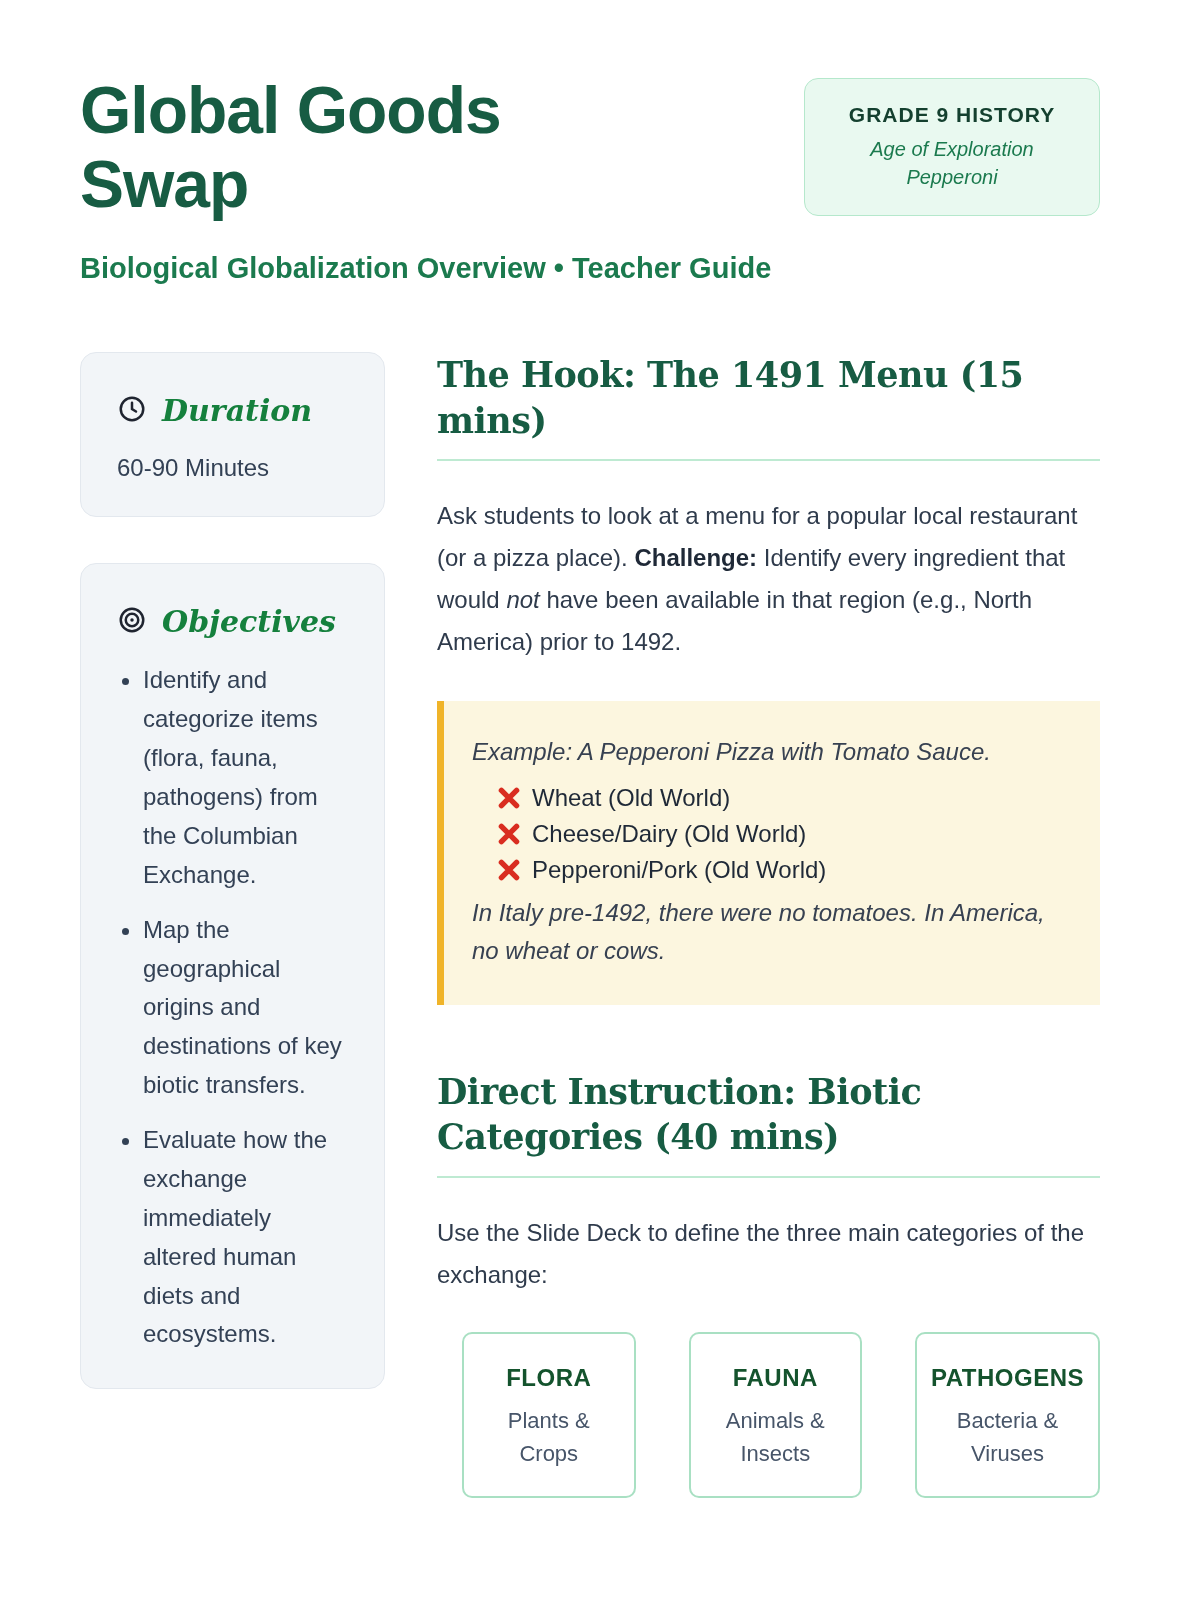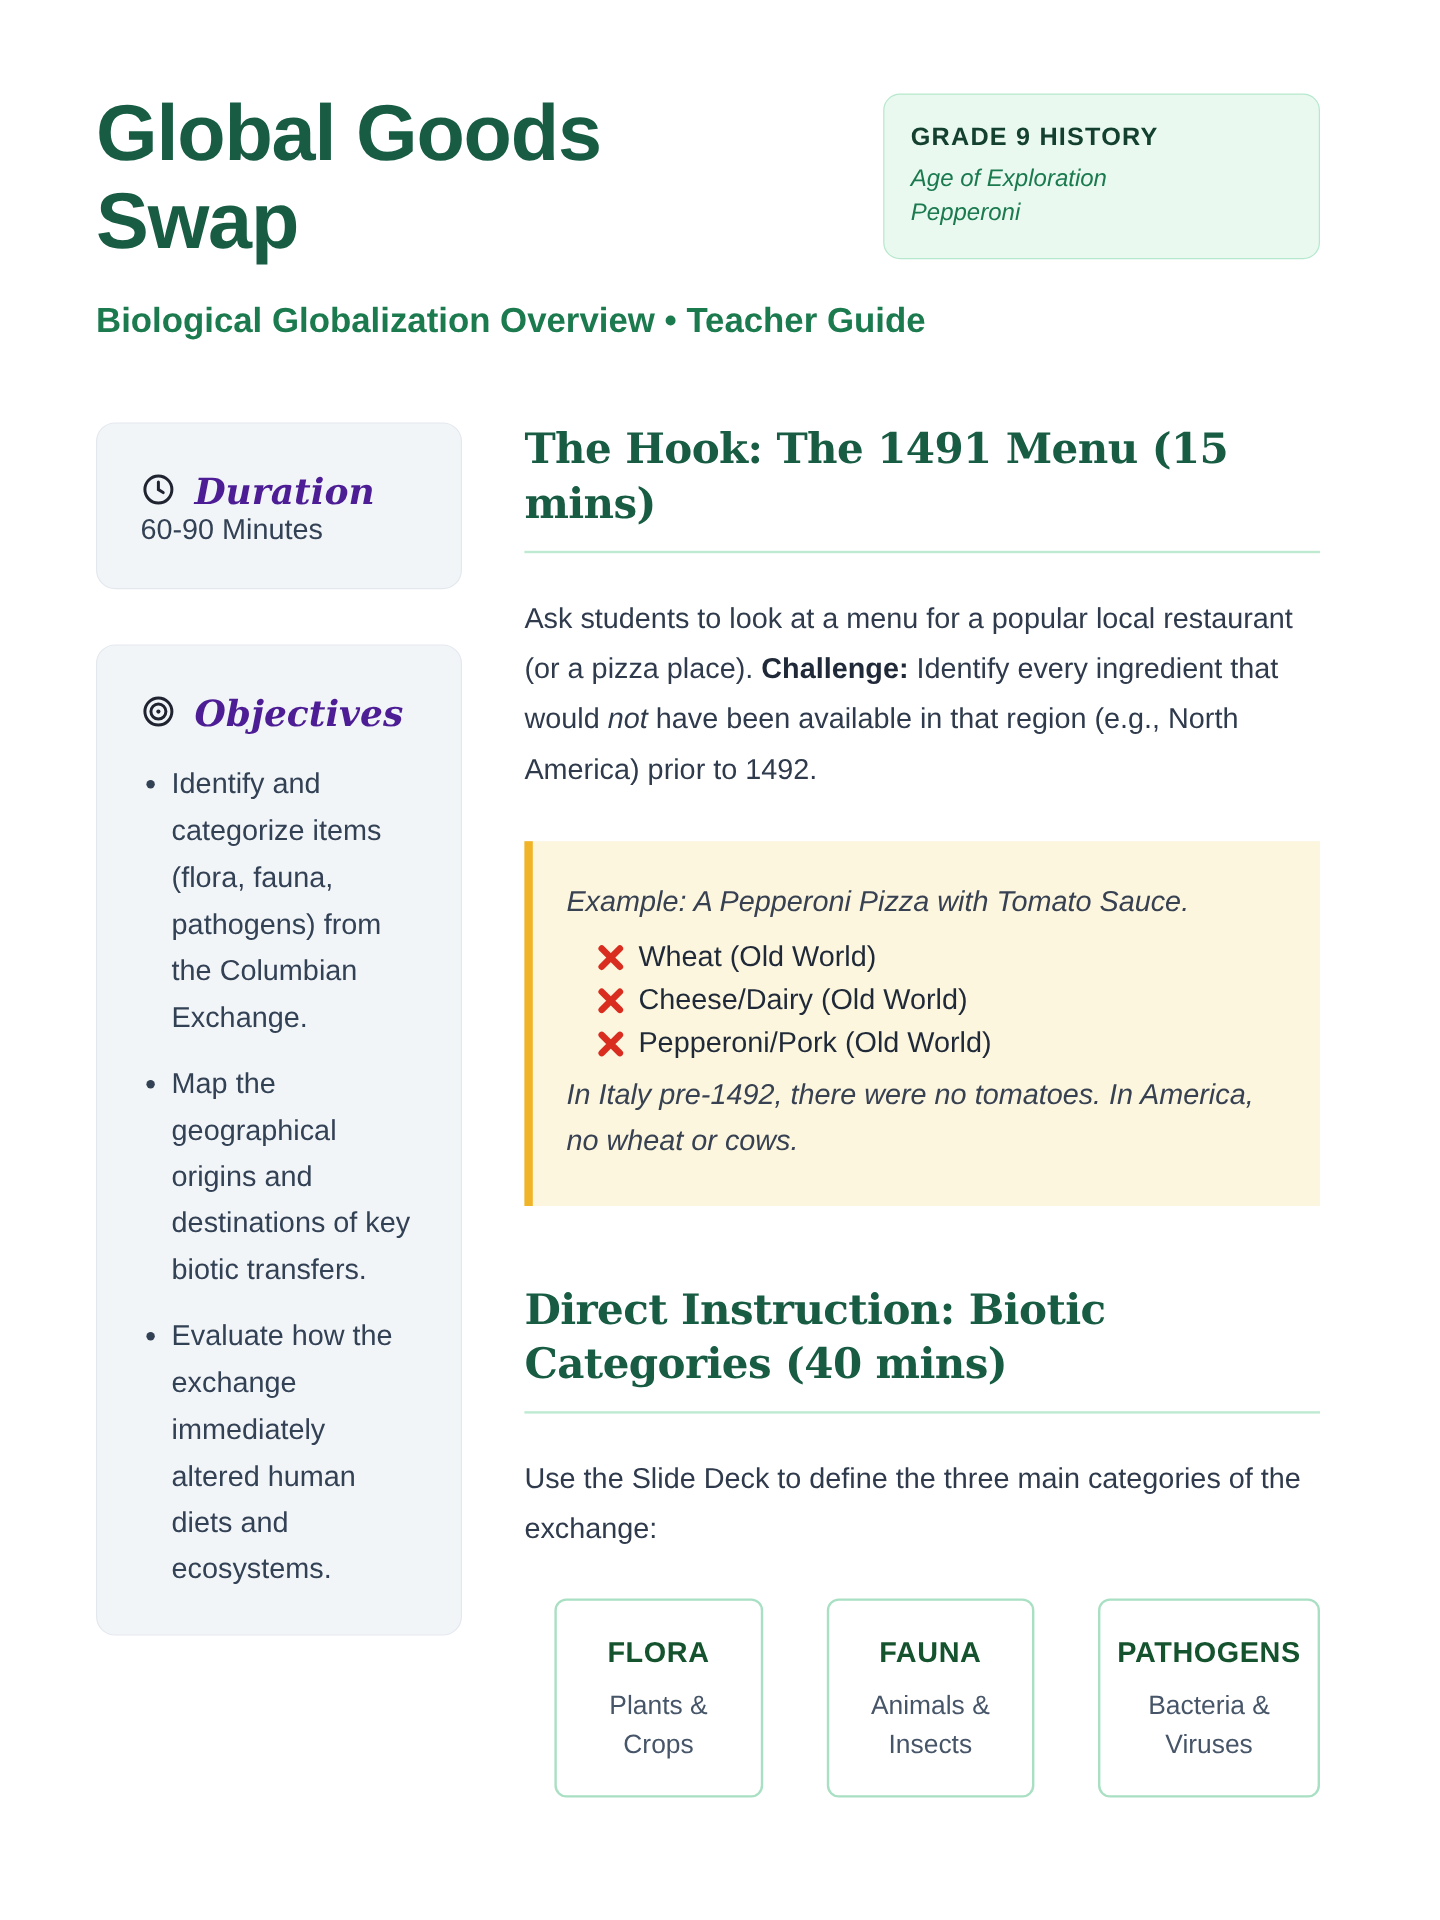--- a/index.html
+++ b/index.html
@@ -34,12 +34,12 @@
     position: absolute;
     top: 78px;
     right: 100px;
-    width: 364px;
+    width: 296px;
     background: #E9F9F0;
     border: 1px solid #B5E8CC;
     border-radius: 14px;
     padding: 24px 22px;
-    text-align: left;
+    text-align: center;
   }
   .badge-line1 {
     font-size: 21px;

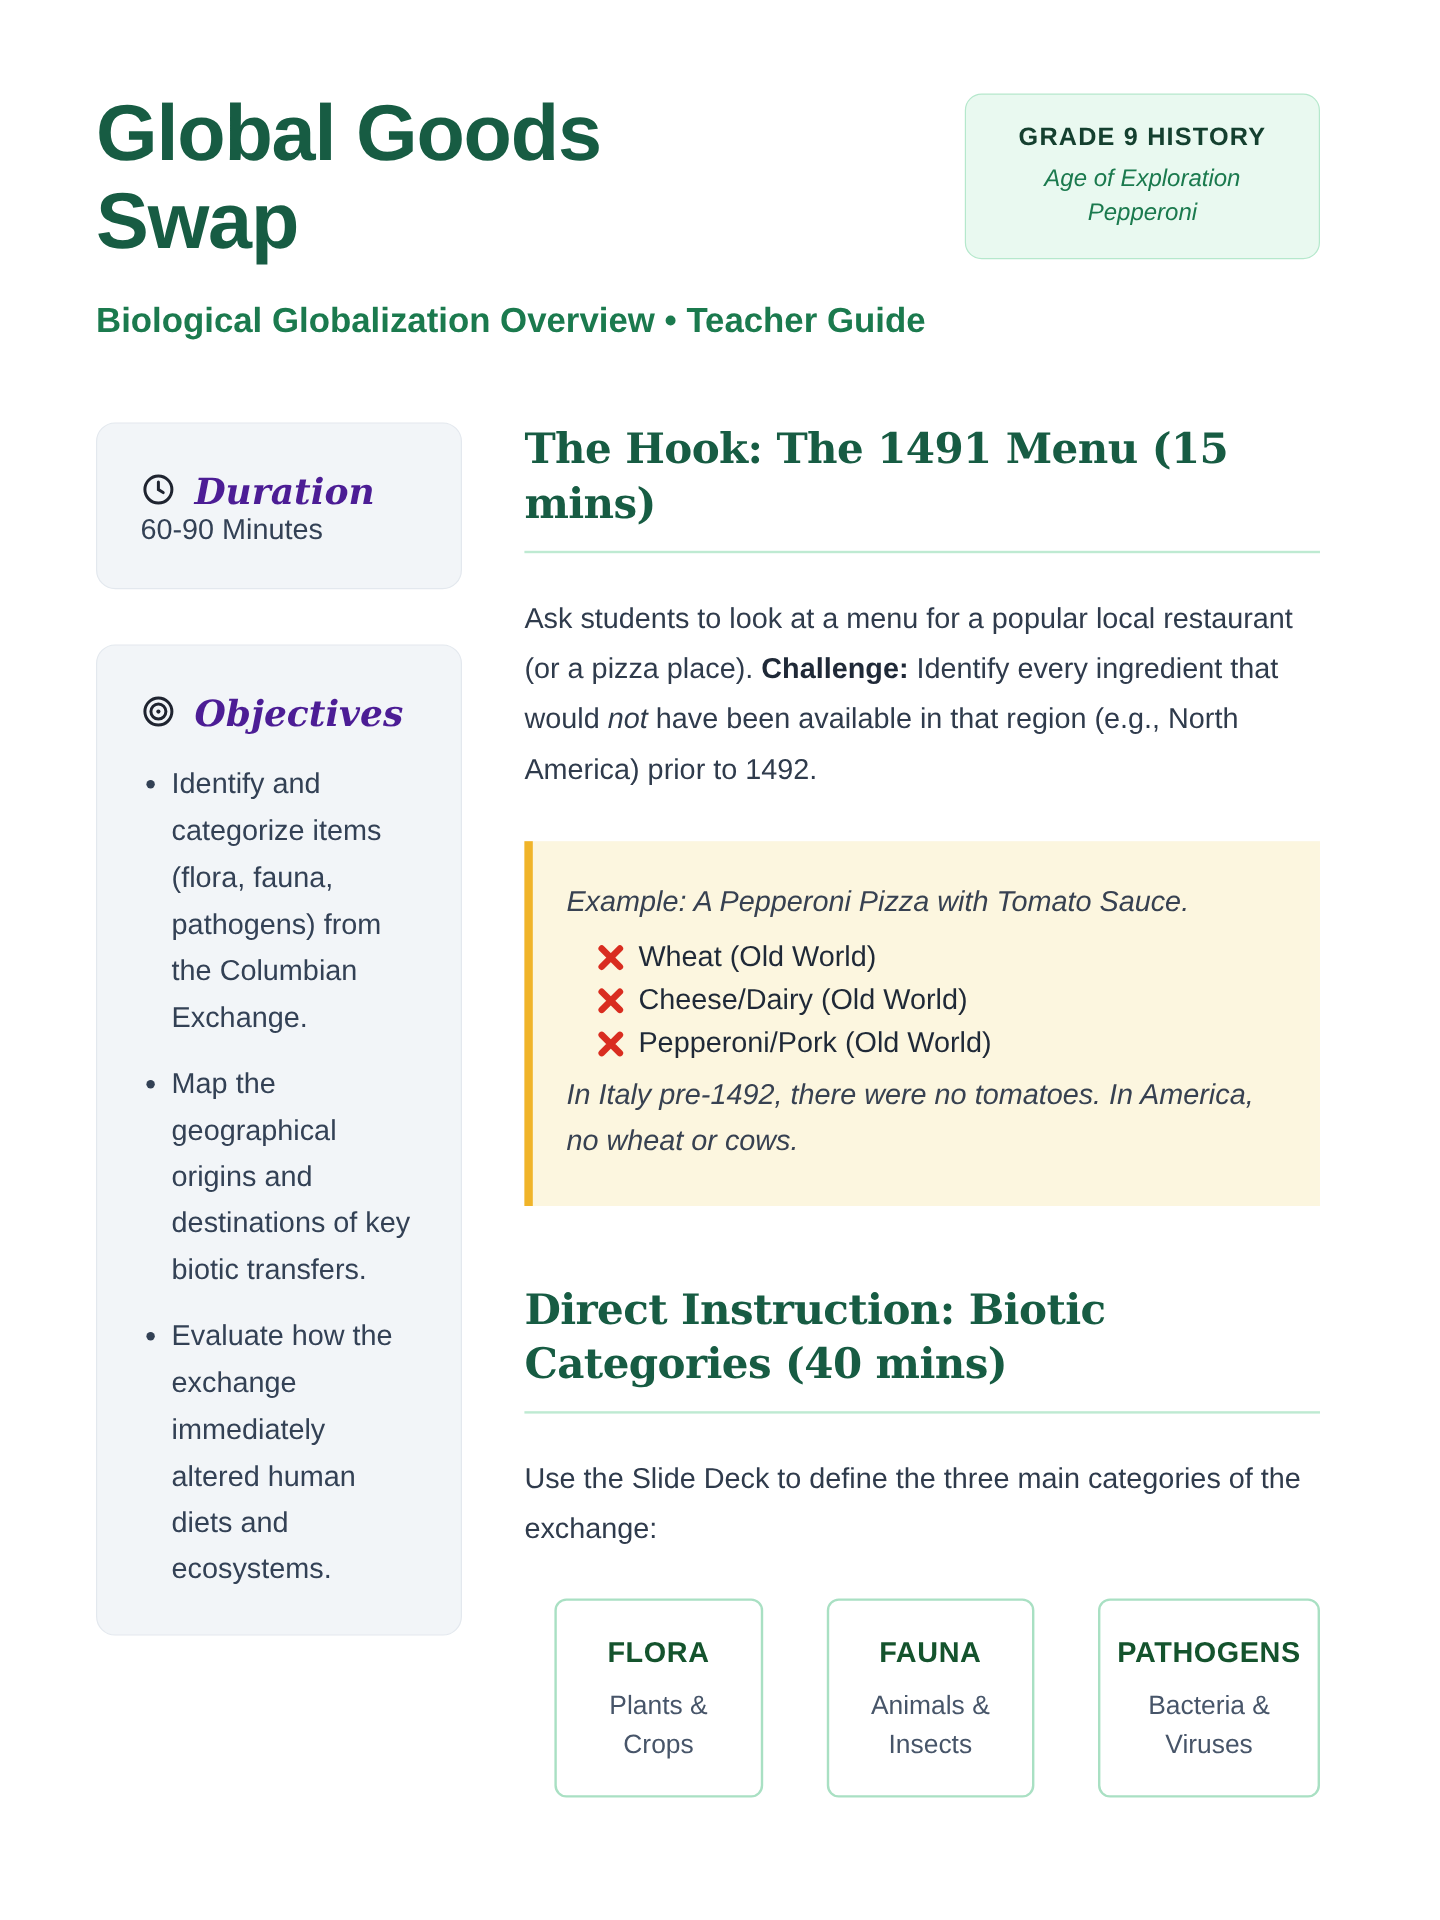--- a/index.html
+++ b/index.html
@@ -80,7 +80,7 @@
     font-style: italic;
     font-weight: 700;
     font-size: 30px;
-    color: #4c1d95;
+    color: #15803d;
   }
   .side-card .value {
     font-size: 24px;

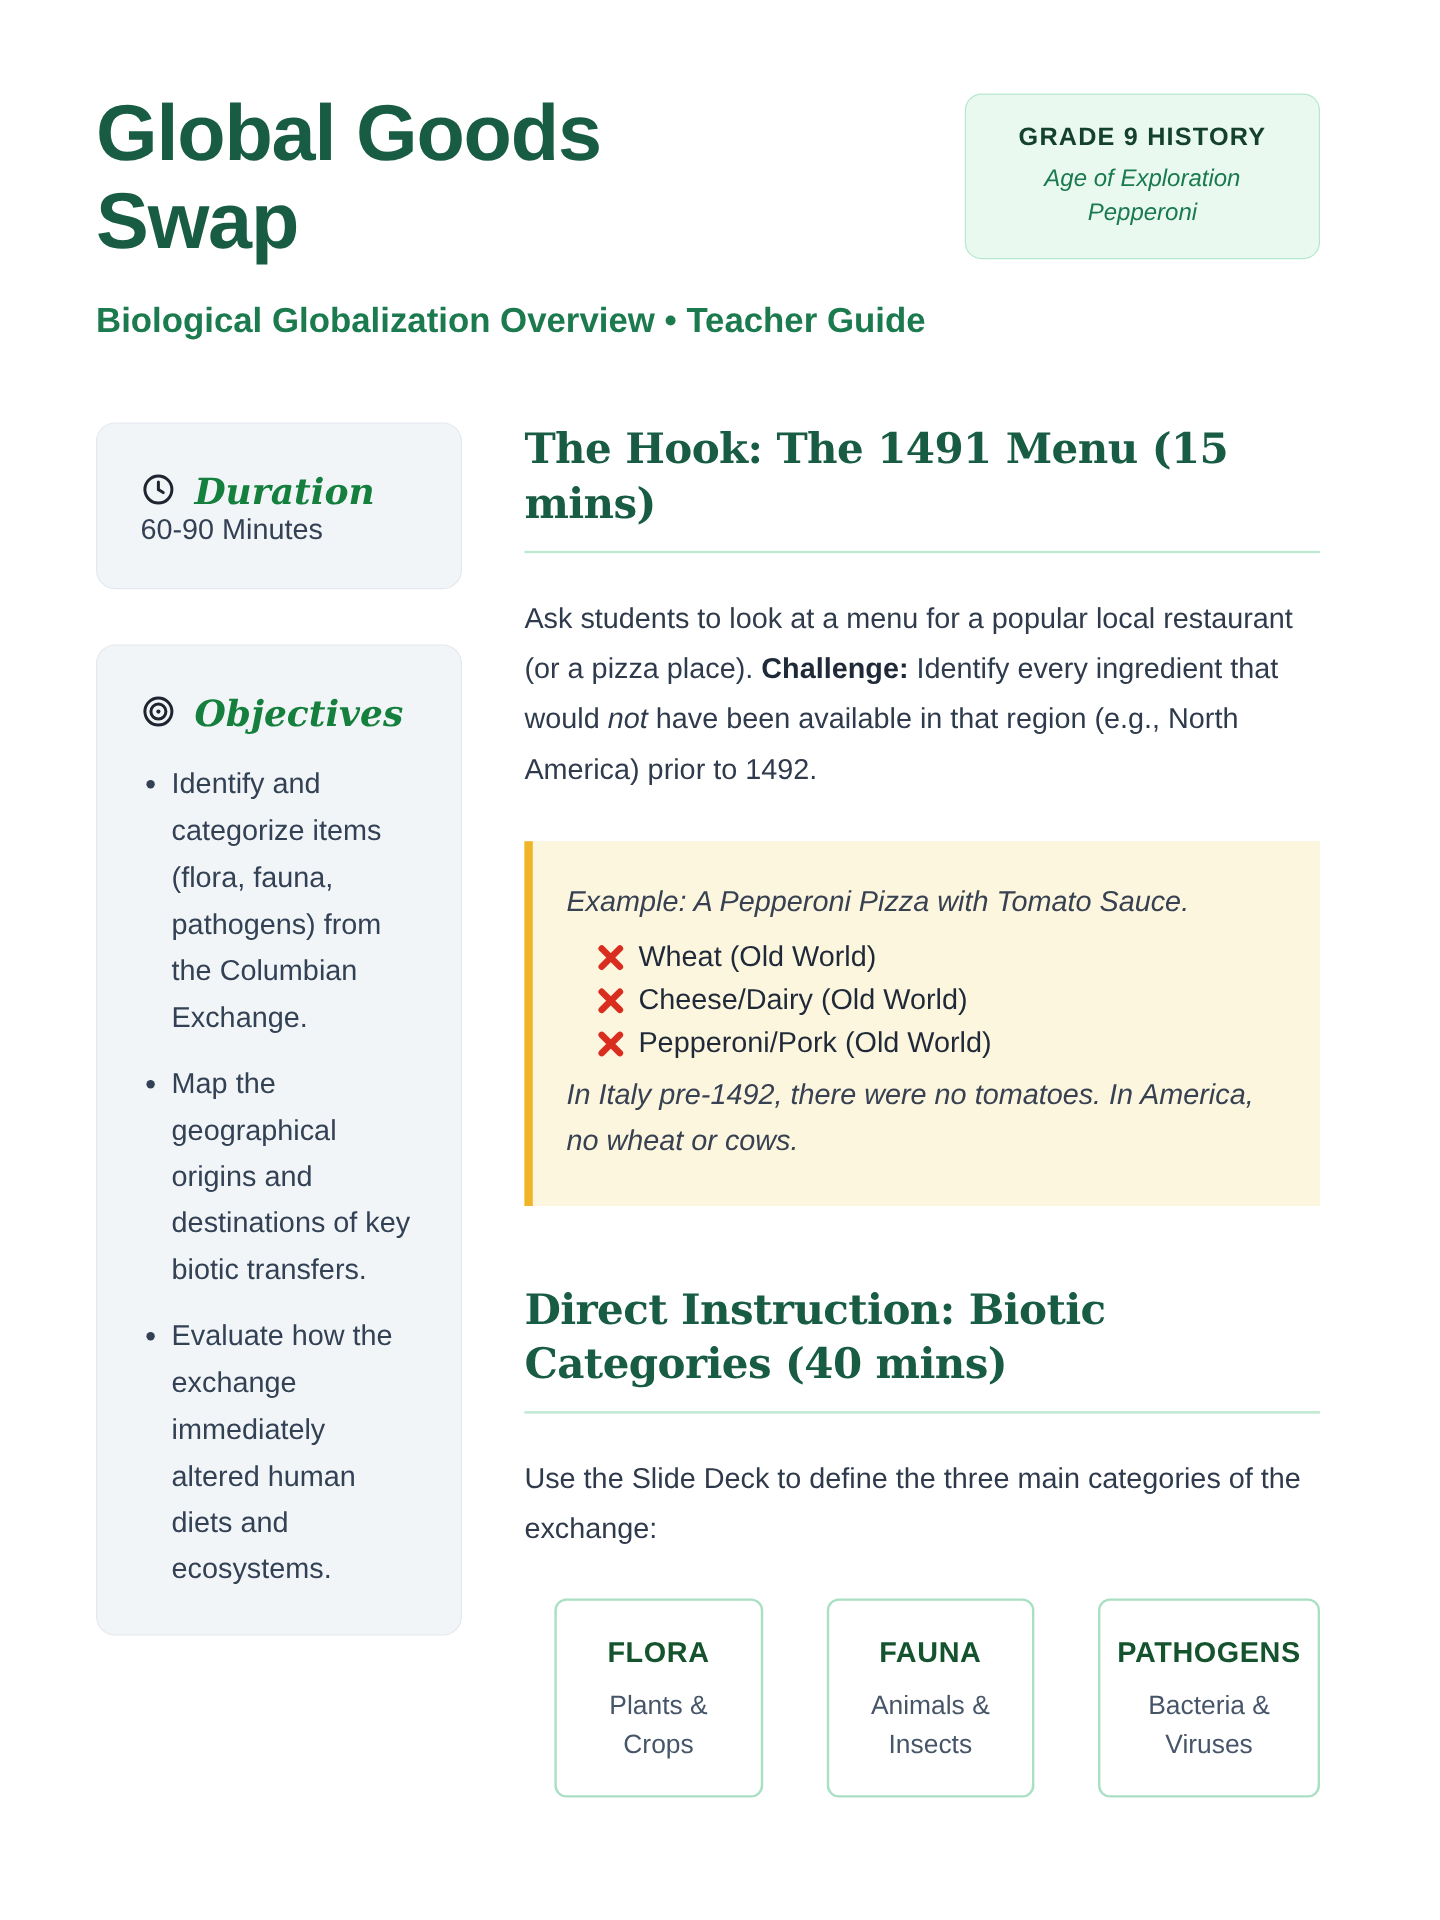--- a/index.html
+++ b/index.html
@@ -83,6 +83,7 @@
     color: #15803d;
   }
   .side-card .value {
+    margin-top: 26px;
     font-size: 24px;
     color: #334155;
   }

